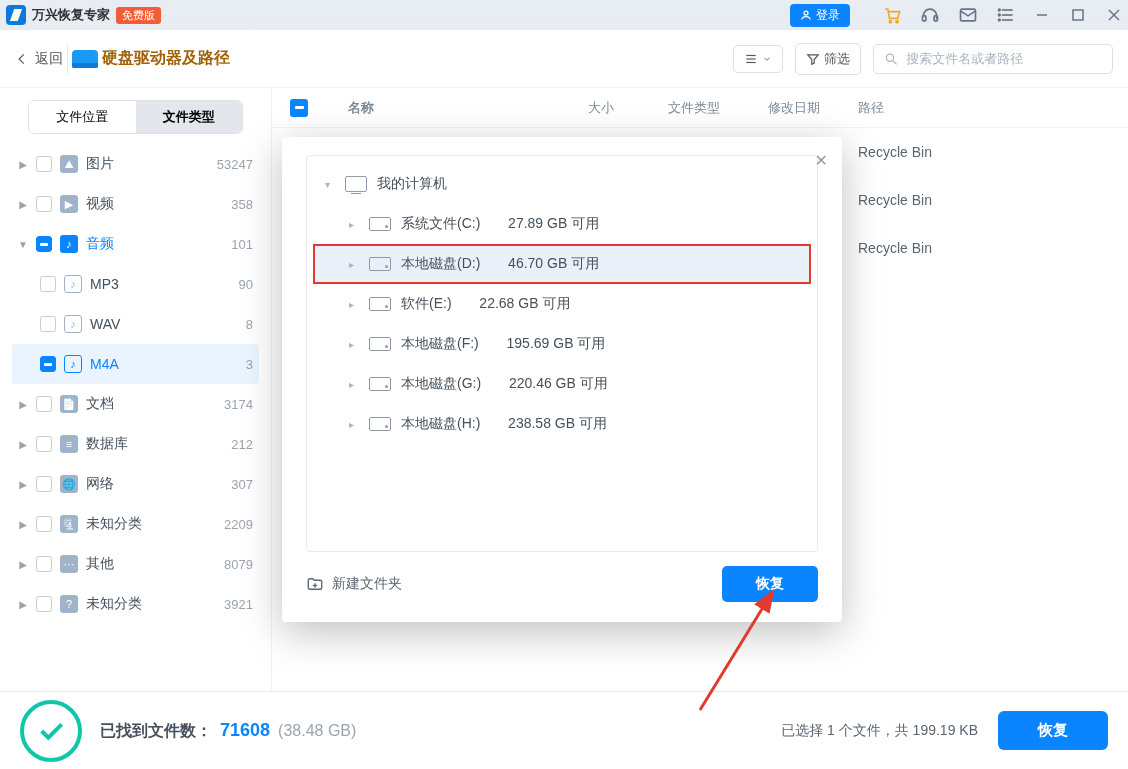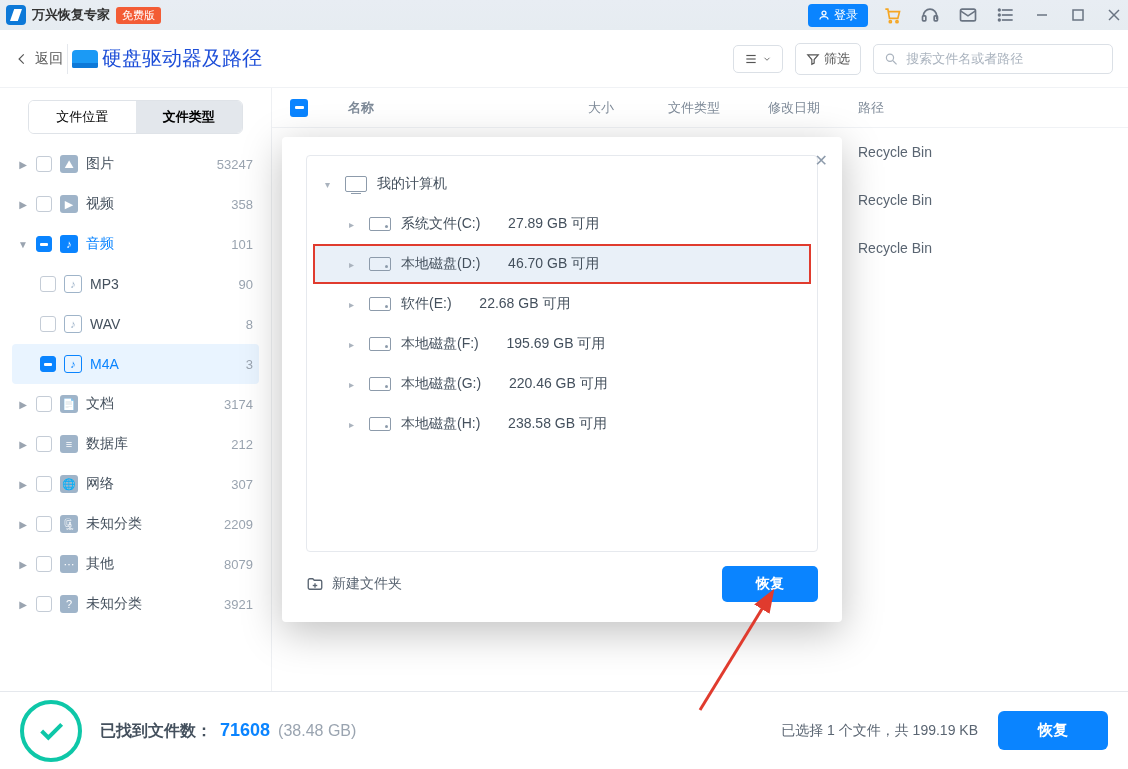--- a/index.html
+++ b/index.html
@@ -12,7 +12,7 @@
   .app-name { font-size: 13px; font-weight: 600; color:#333; }
   .badge-free { background:#f35c35; color:#fff; border-radius:3px; font-size:11px; padding:1px 6px; margin-left:6px; }
   .title-spacer { flex: 1; }
-  .login-btn { background:#0a84ff; color:#fff; border-radius:4px; padding:3px 10px; font-size:12px; display:flex; align-items:center; gap:4px; margin-right:14px; }
+  .login-btn { background:#0a84ff; color:#fff; border-radius:4px; padding:3px 10px; font-size:12px; display:flex; align-items:center; gap:4px; margin-right:32px; }
   .title-icons { display:flex; align-items:center; gap:18px; margin-right:8px;}
   .title-icons span, .title-icons svg { color:#5f6b78; }
   .win-controls { display:flex; gap:20px; margin-left:10px; }

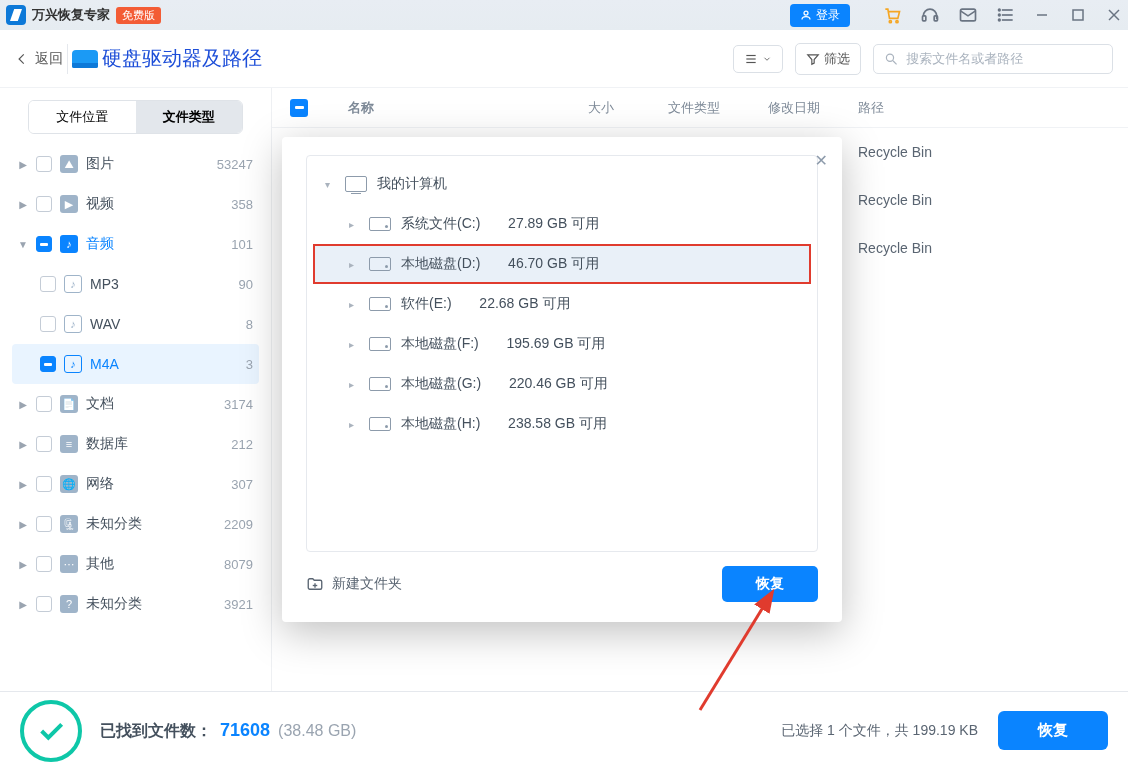--- a/index.html
+++ b/index.html
@@ -24,7 +24,7 @@
   .vdiv { width:1px; height:30px; background:#e5e8ed; }
   .drive-chip-icon { width:26px; height:18px; background:#1b9af5; border-radius:4px 4px 2px 2px; position:relative; }
   .drive-chip-icon::after{content:"";position:absolute;bottom:0;left:0;right:0;height:5px;background:#0d79d8;border-radius:0 0 2px 2px;}
-  .location-title { font-size:20px; color:#1d4ed8; font-weight:400; }
+  .location-title { font-size:16px; color:#a16207; font-weight:700; }
   .header-right { margin-left:auto; display:flex; gap:12px; align-items:center; }
   .icon-btn { border:1px solid #dbe0e6; border-radius:5px; padding:6px 10px; display:flex; align-items:center; gap:4px; color:#555; background:#fff; }
   .search-box { border:1px solid #dbe0e6; border-radius:5px; padding:6px 10px; width:240px; display:flex; align-items:center; gap:8px; color:#aab3be; background:#fff;}

